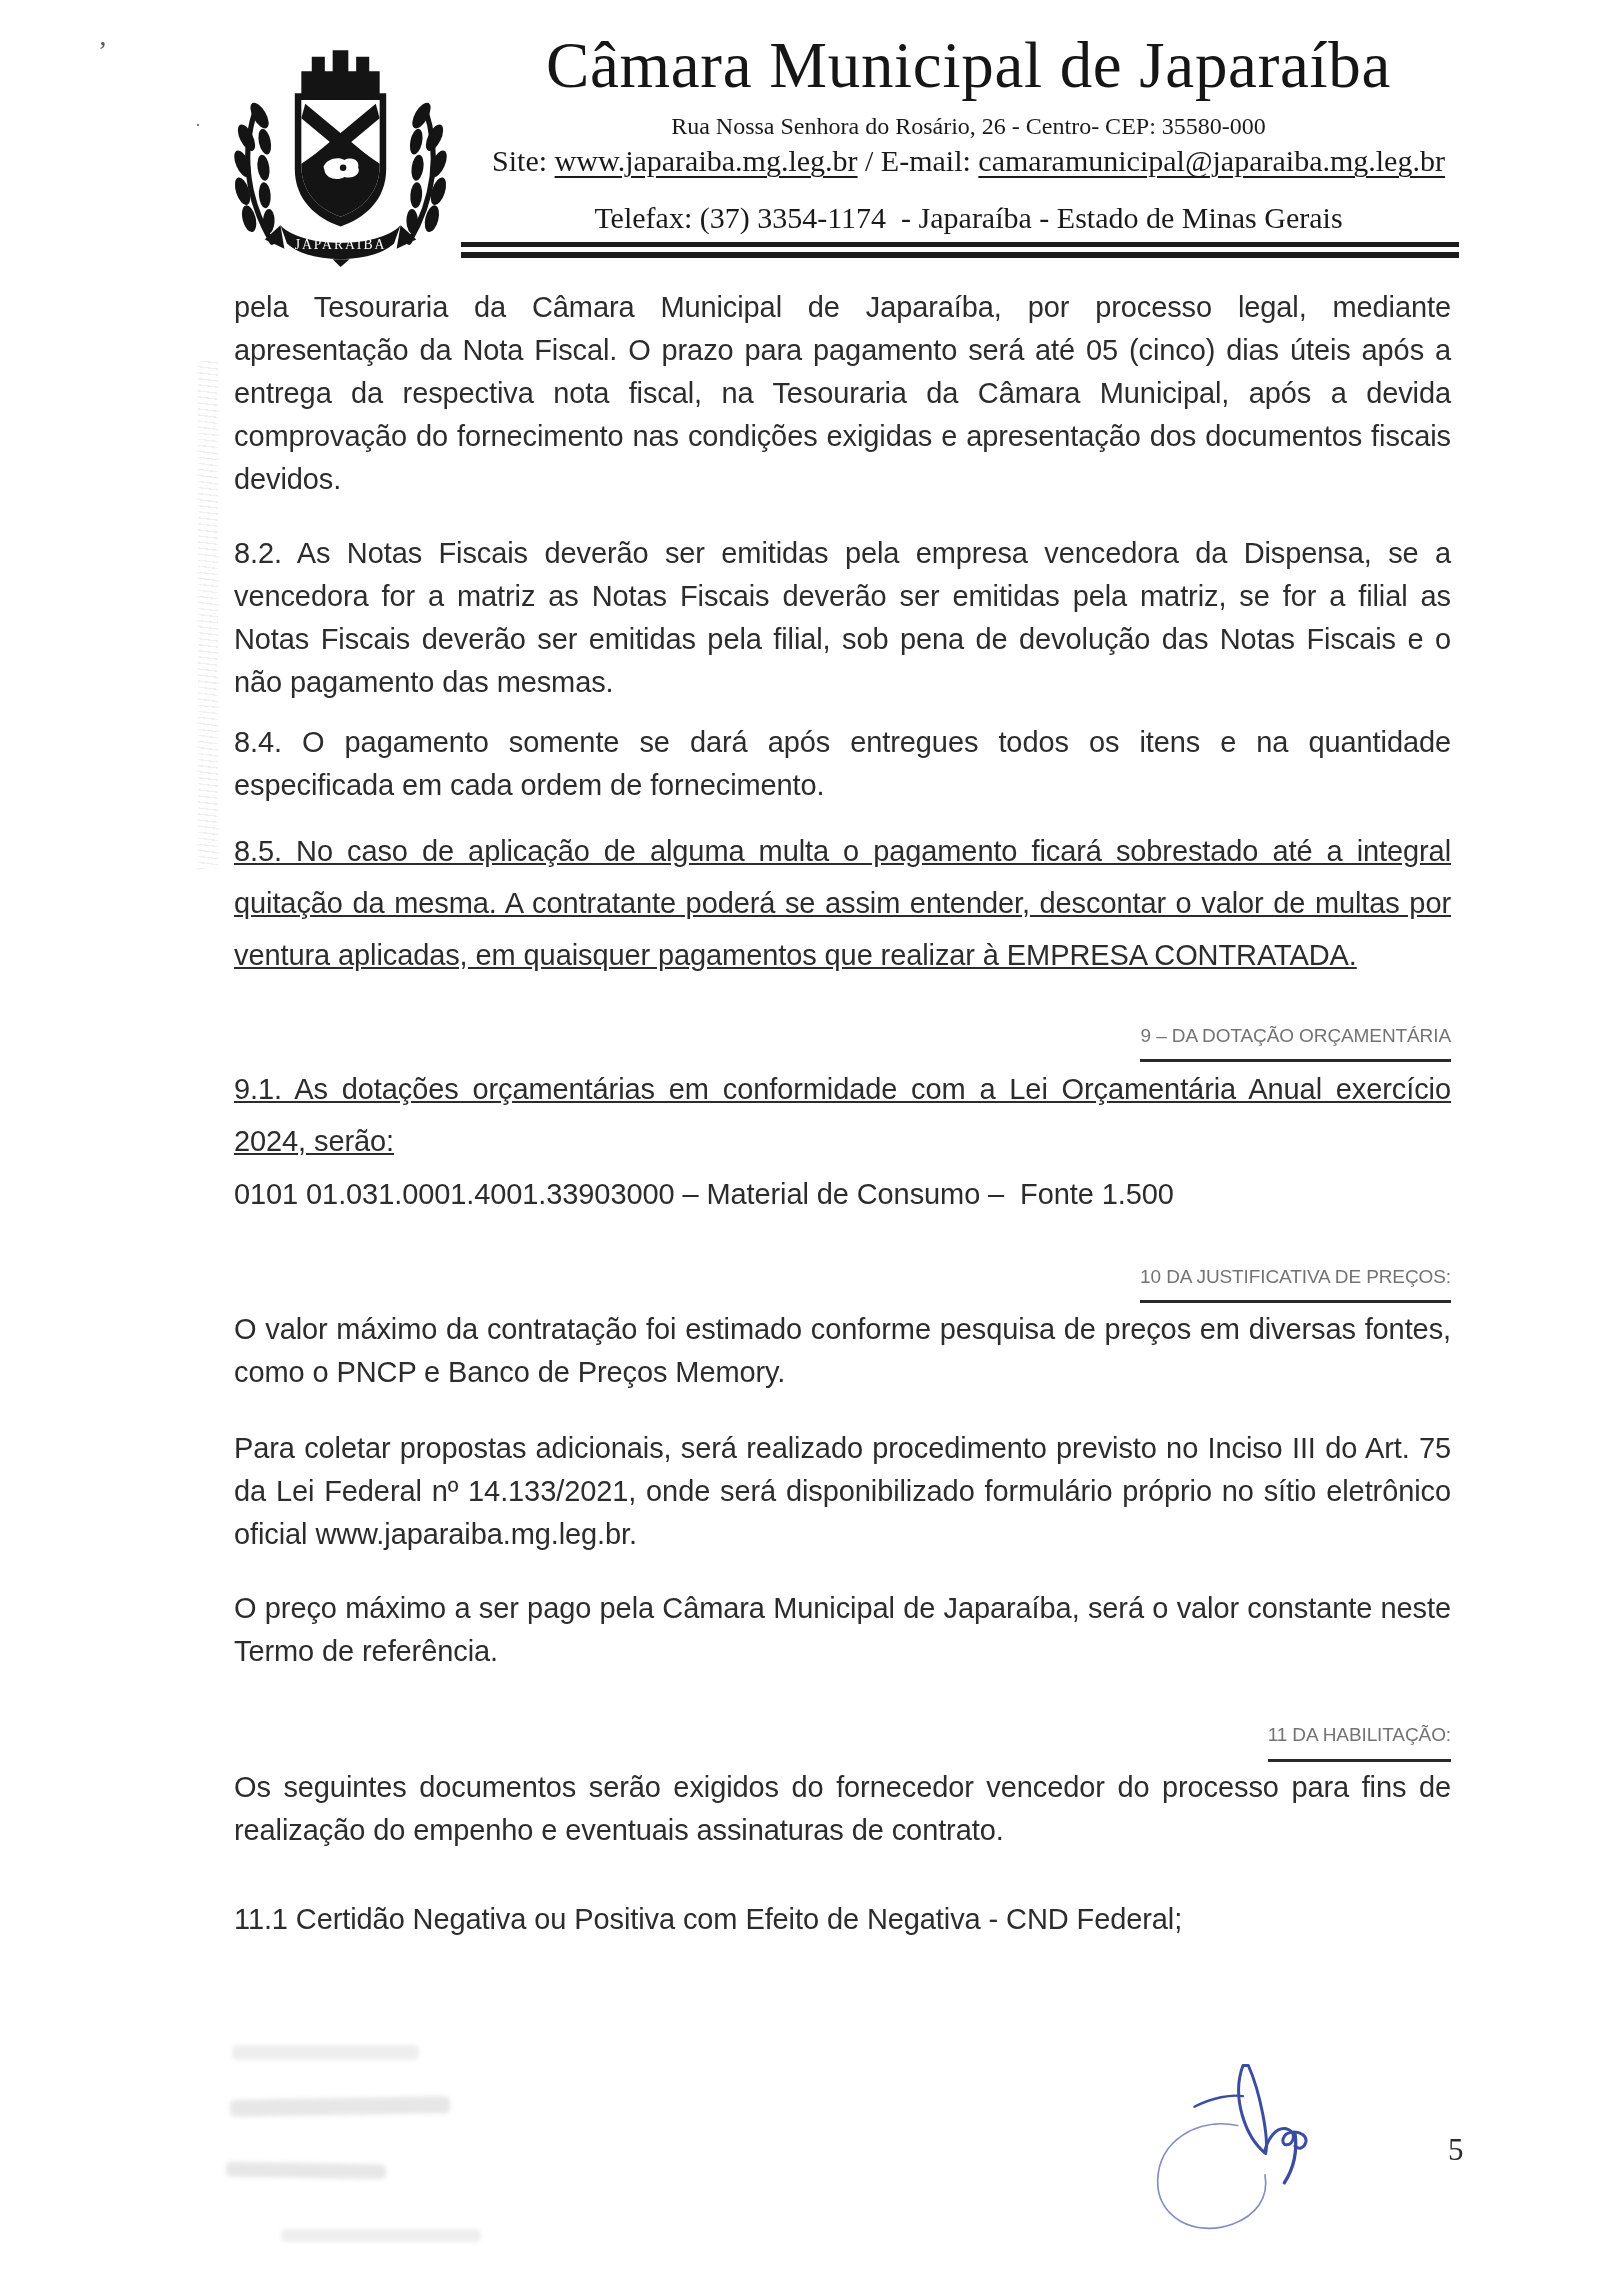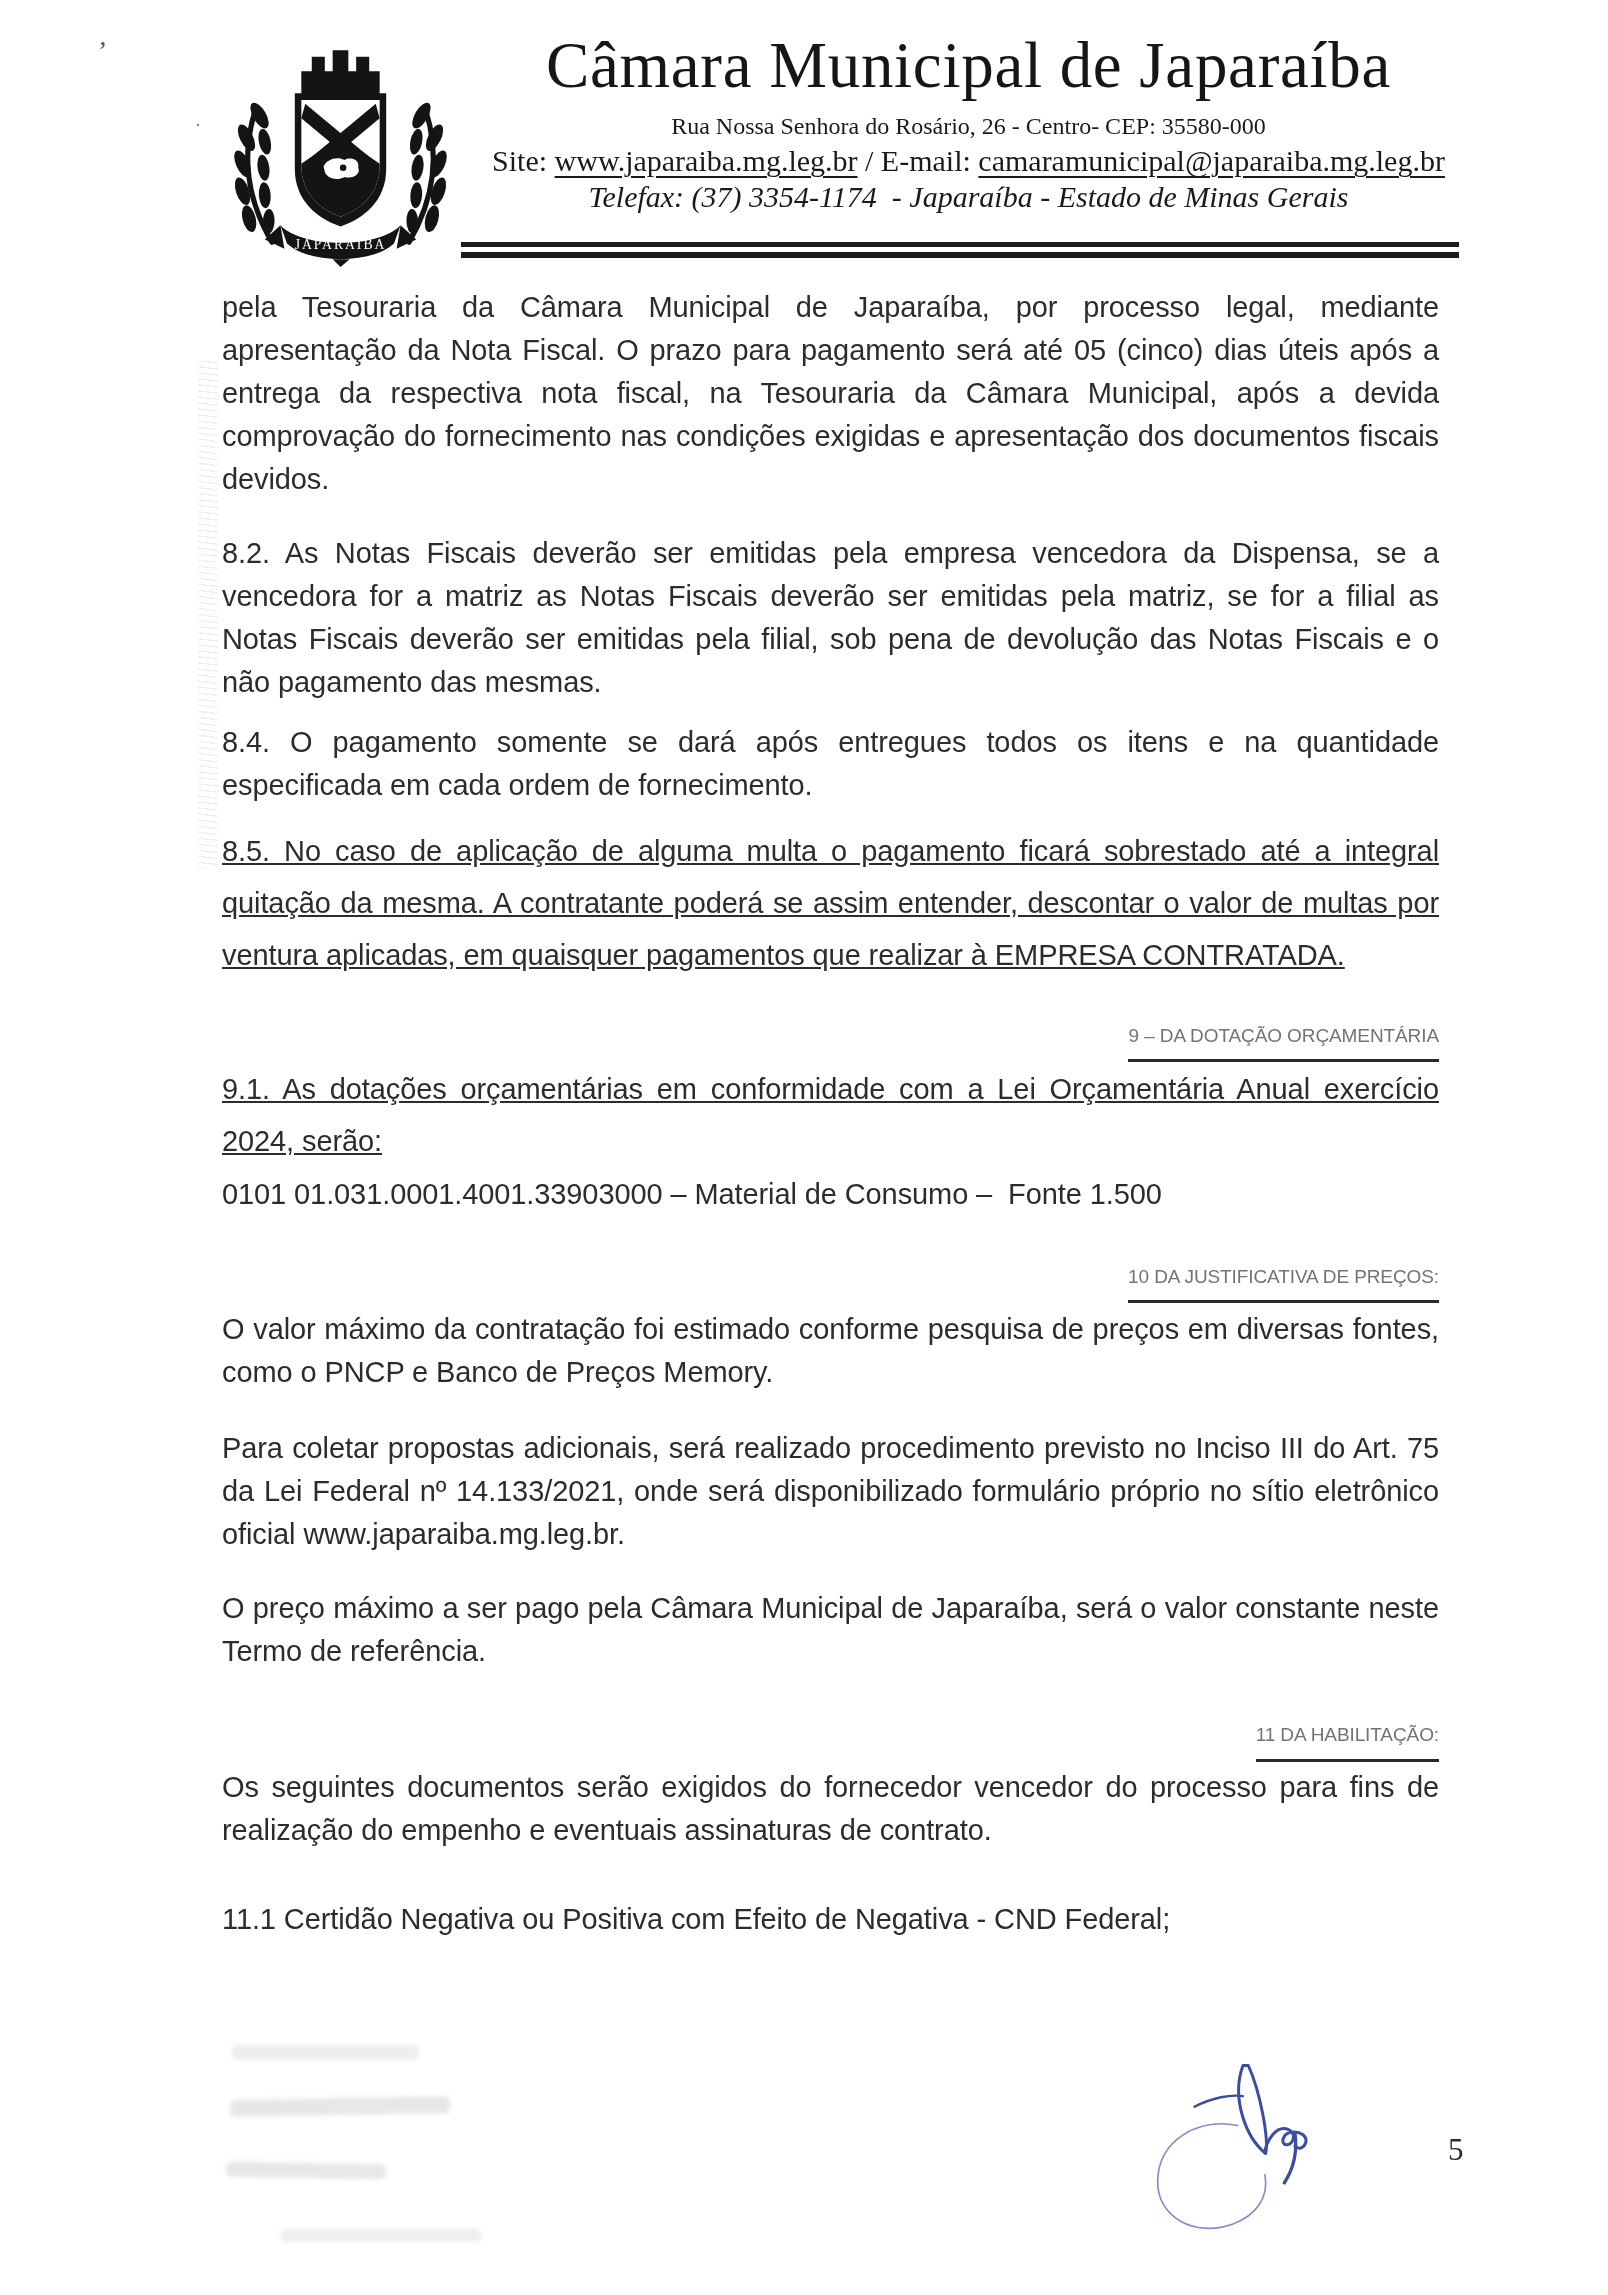--- a/index.html
+++ b/index.html
@@ -23,7 +23,7 @@
   }
   .org-address{margin-top:14.7px;font-size:24px;line-height:1.05;}
   .org-contact{margin-top:5.3px;font-size:30px;line-height:1.15;}
-  .org-telefax{margin-top:1px;font-size:30px;line-height:1.1;font-style:italic;}
+  .org-telefax{margin-top:22px;font-size:30px;line-height:1.1;}
   .hlink{
     color:inherit;text-decoration:underline;
     text-decoration-thickness:2px;text-underline-offset:4.7px;cursor:pointer;

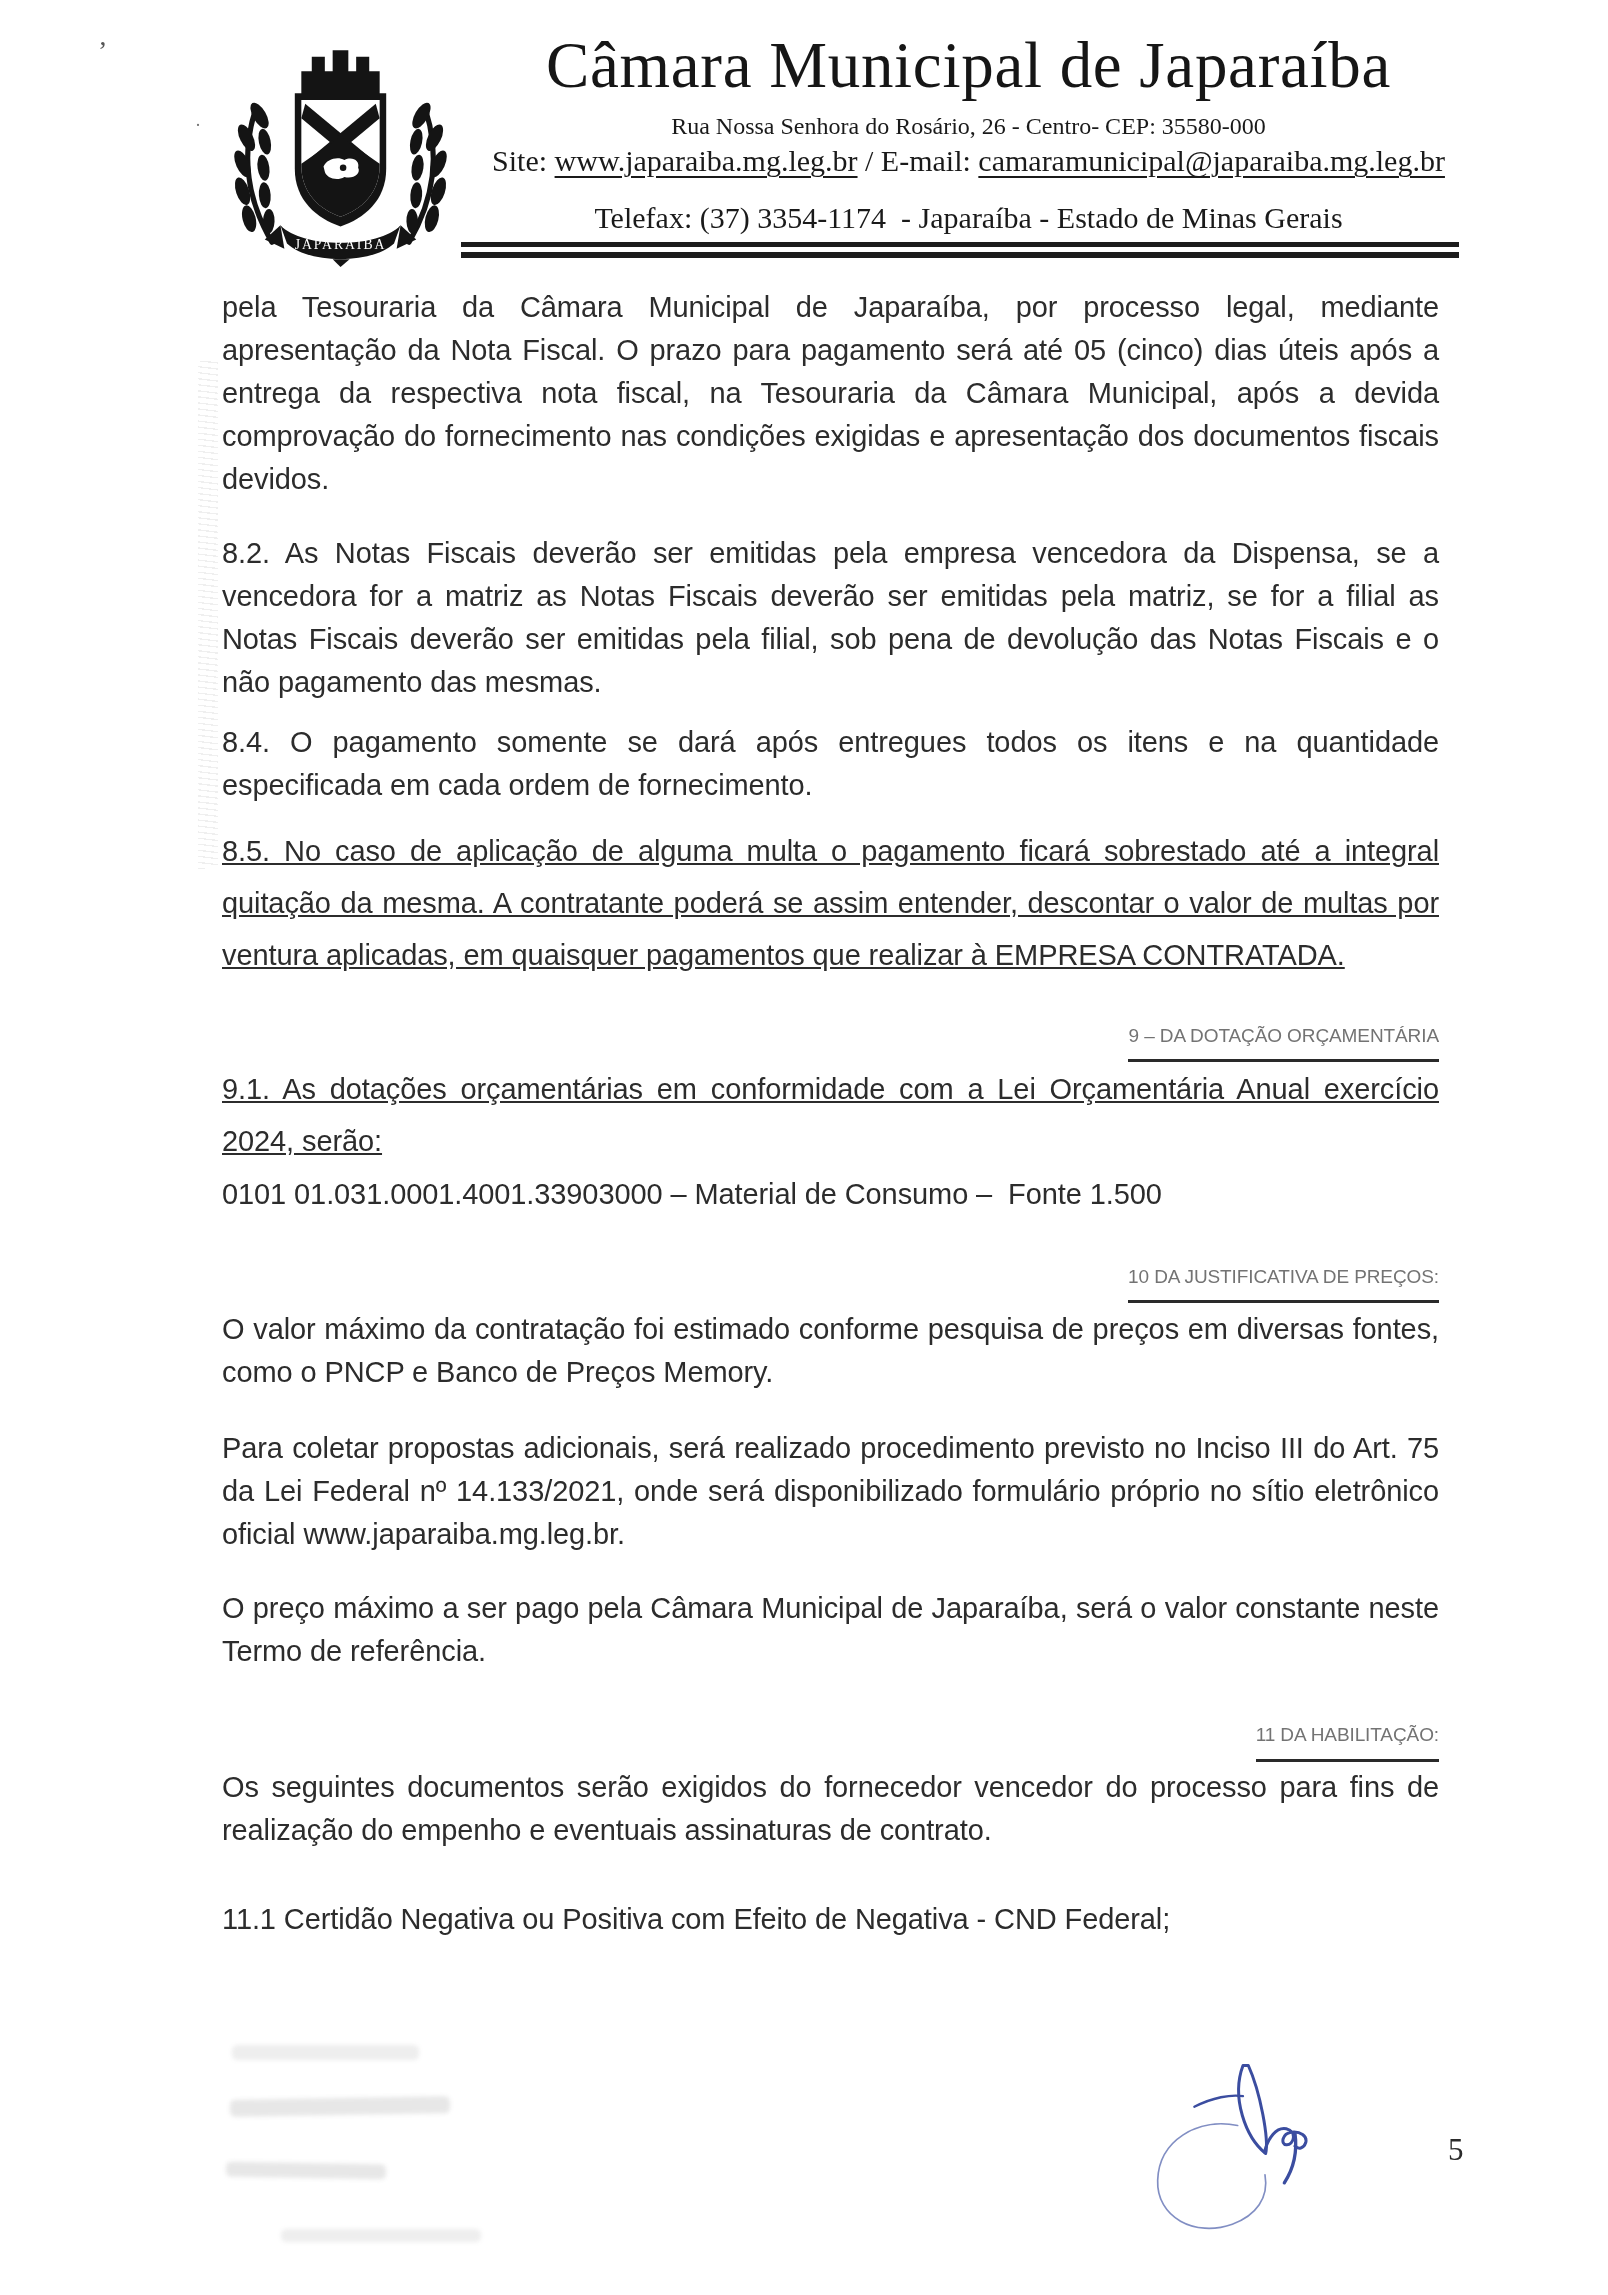--- a/index.html
+++ b/index.html
@@ -33,7 +33,7 @@
   .rule .l2{height:6px;background:#1c1c1c;margin-top:4.7px;}
   
   .content{
-    position:absolute;left:222px;top:286px;width:1217px;
+    position:absolute;left:234px;top:286px;width:1217px;
     font-size:29px;line-height:43px;letter-spacing:-0.1px;color:#2c2c2c;
   }
   .para{margin:0;text-align:justify;}

